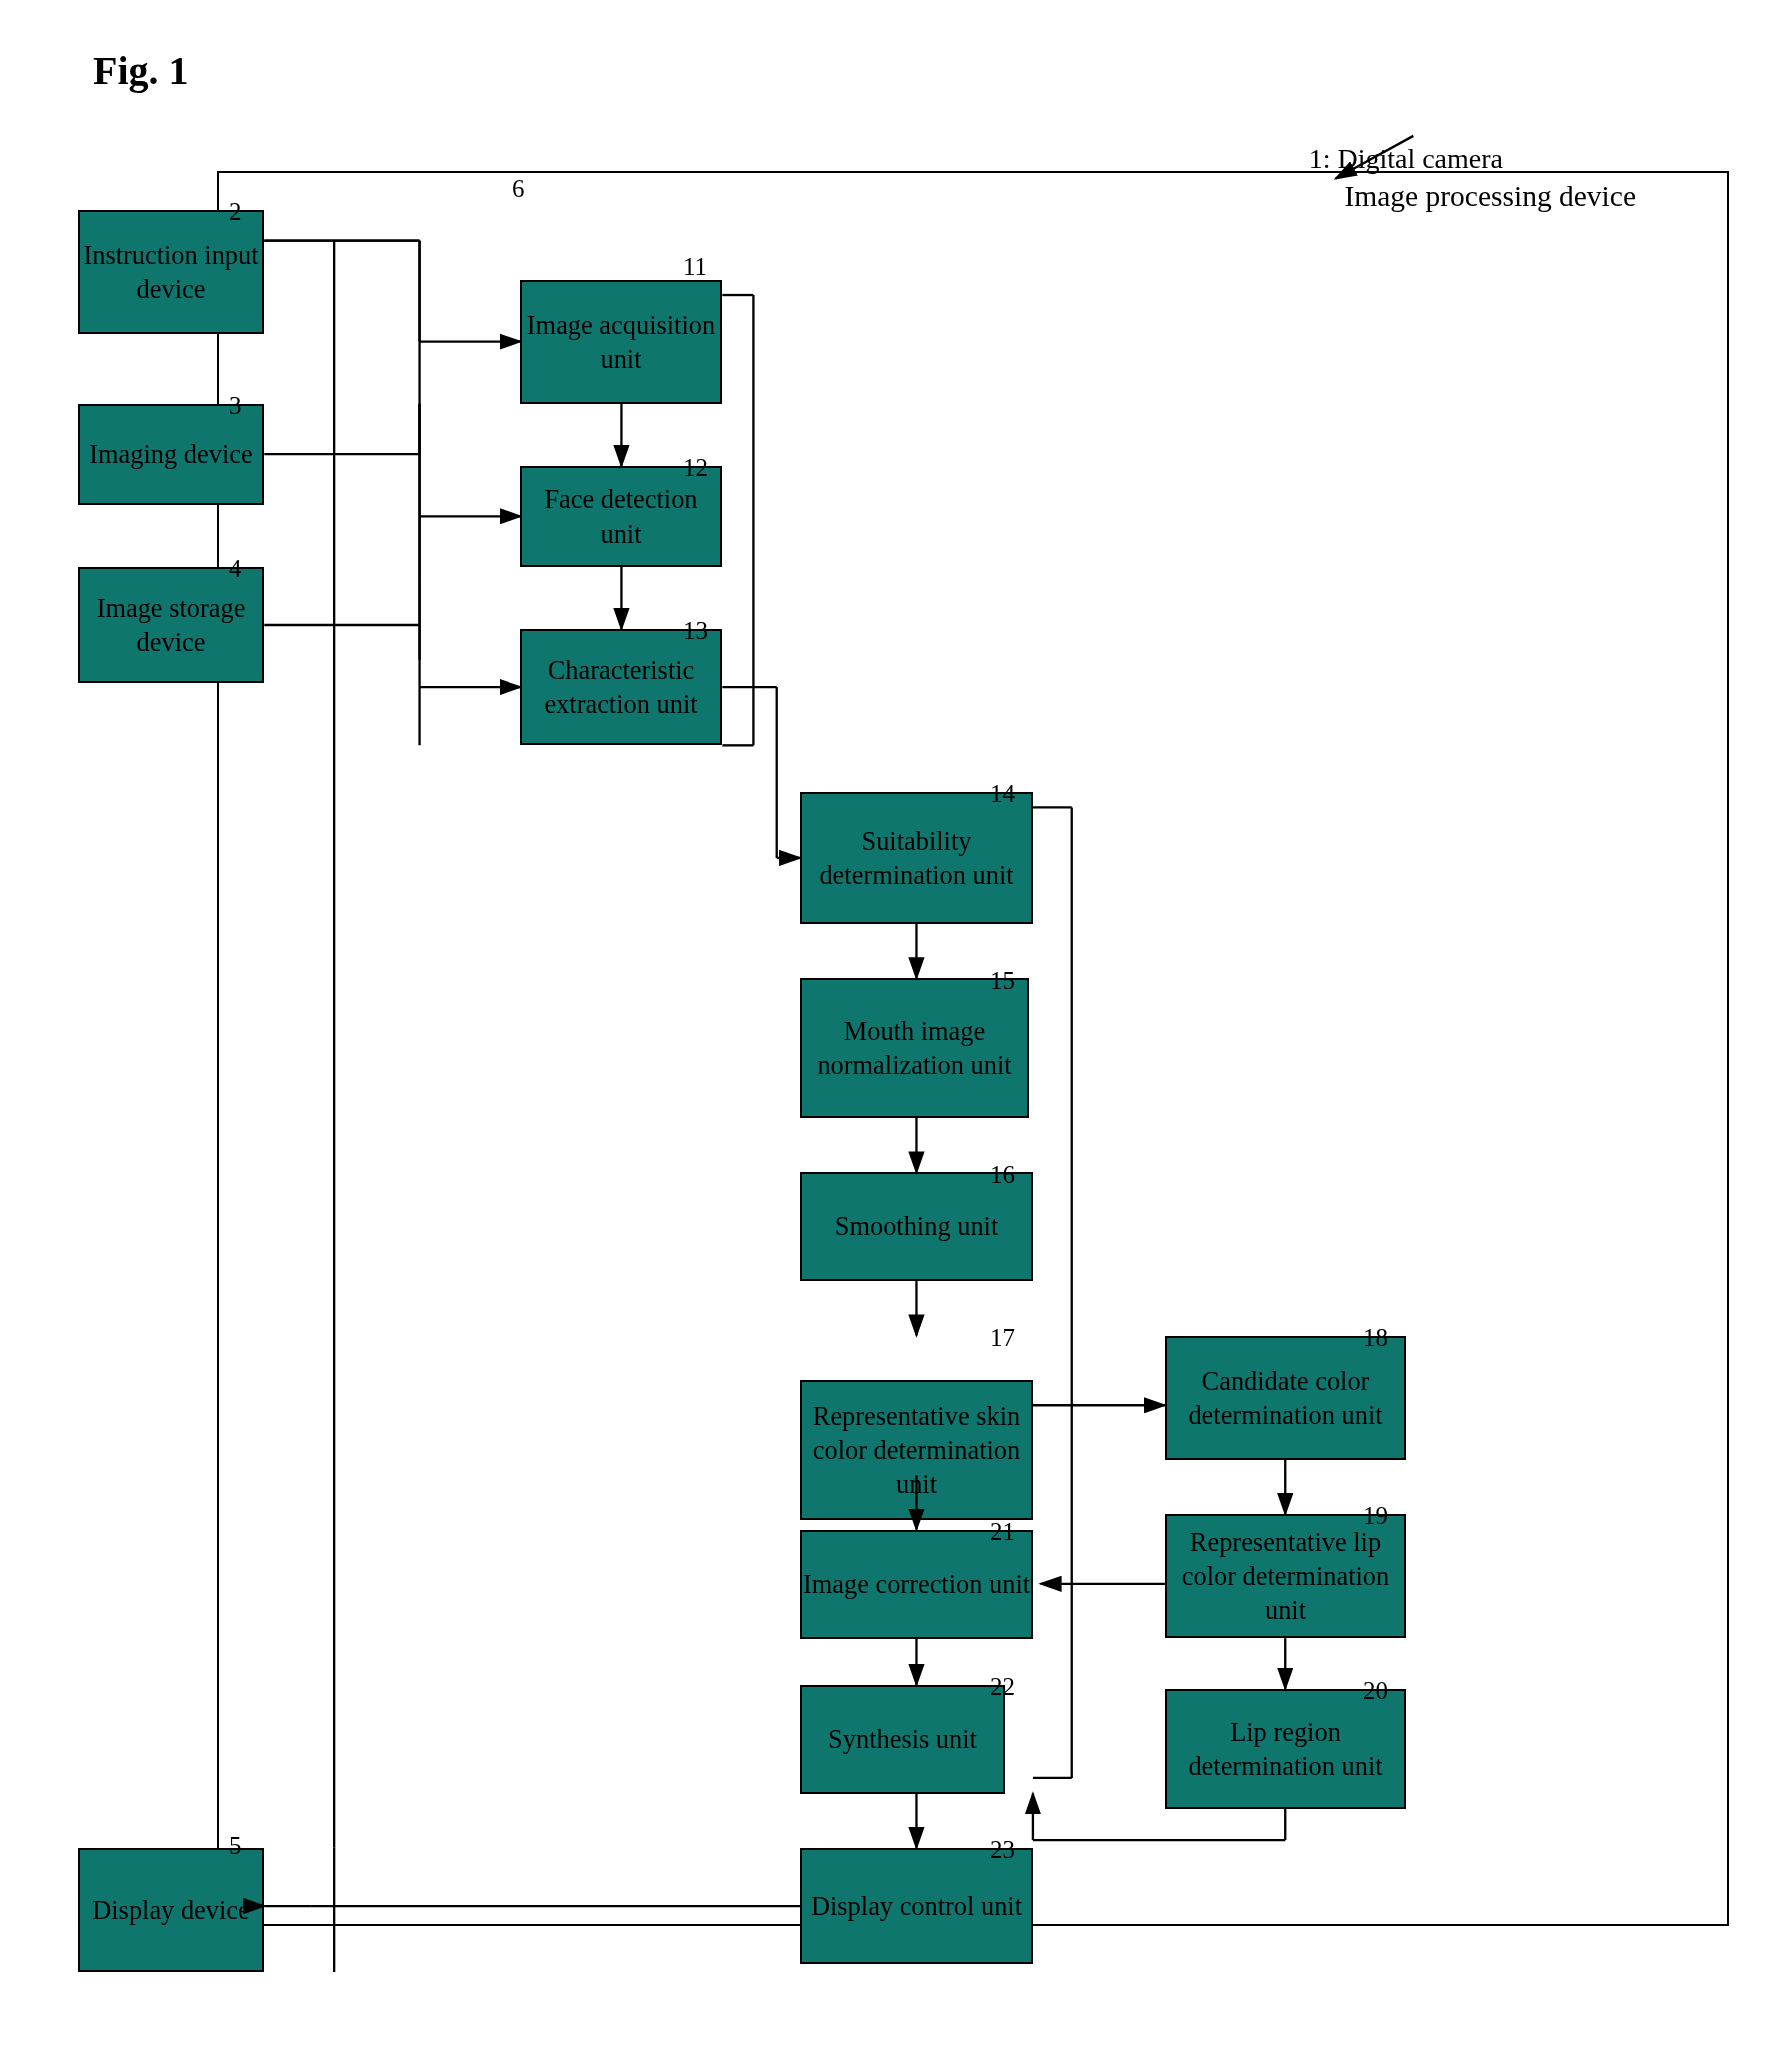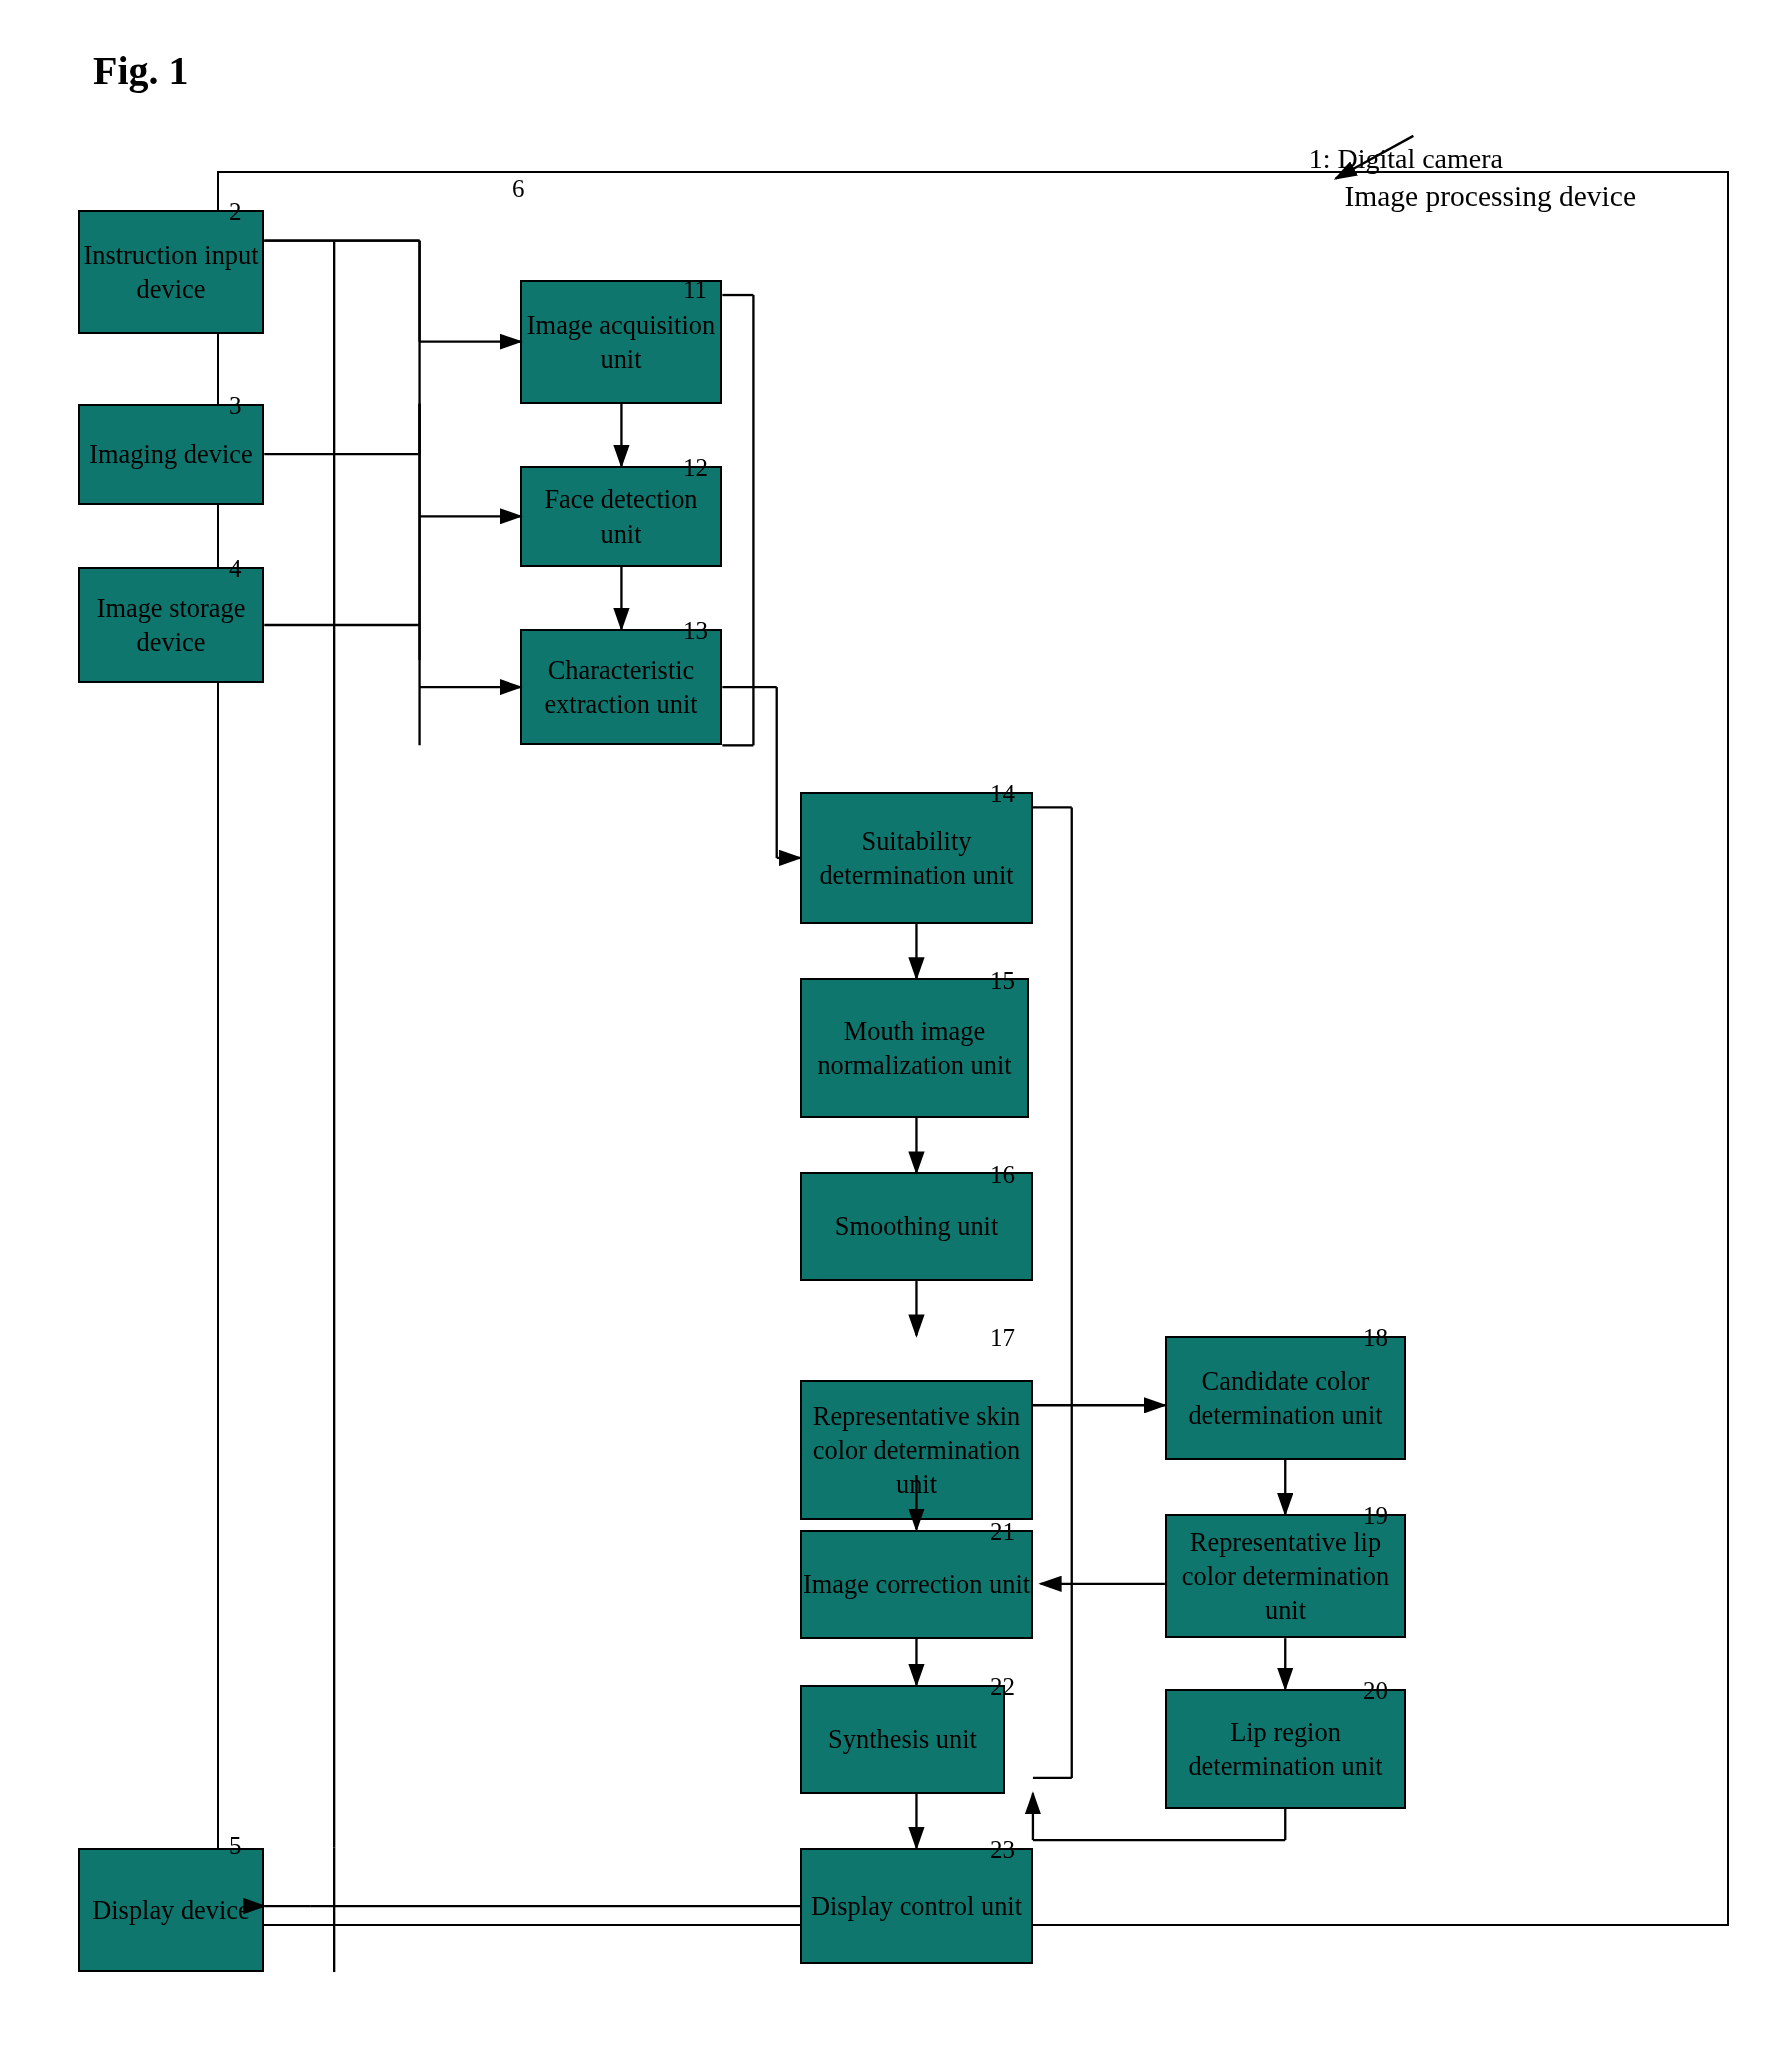--- a/index.html
+++ b/index.html
@@ -107,7 +107,7 @@
 acquisition
 unit</span>
 </div>
-<div class="ref-num" style="top:276px; left:683px;">11</div>
+<div class="ref-num" style="top:253px; left:683px;">11</div>
 
 <div class="box" style="top:466px; left:520px; width:202px; height:101px;">
   <span>Face

